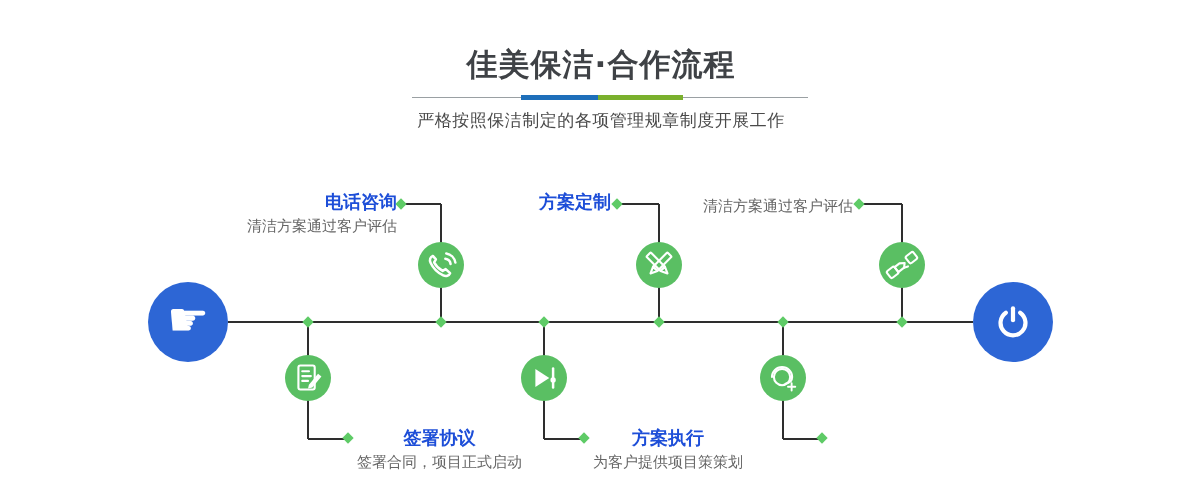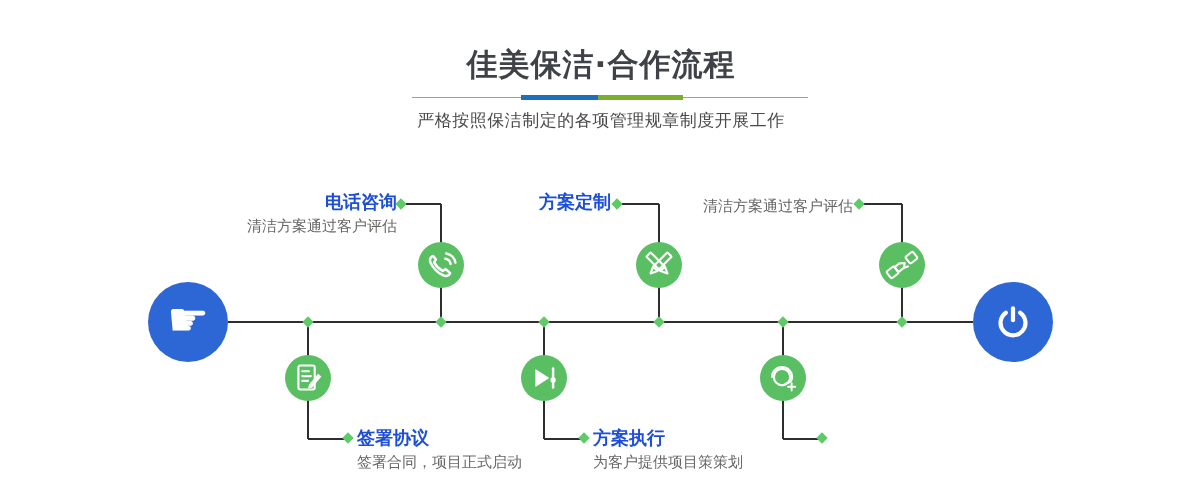--- a/index.html
+++ b/index.html
@@ -46,7 +46,7 @@
   
   .step-label{position:absolute;white-space:nowrap;}
   .step-label.top{text-align:right;}
-  .step-label.bottom{text-align:left;}
+  .step-label.bottom{text-align:center;}
   .step-title{font-size:18px;font-weight:bold;color:#1d4ed8;line-height:20px;}
   .step-desc{font-size:15px;color:#666666;line-height:18px;margin-top:5px;}
 </style>

